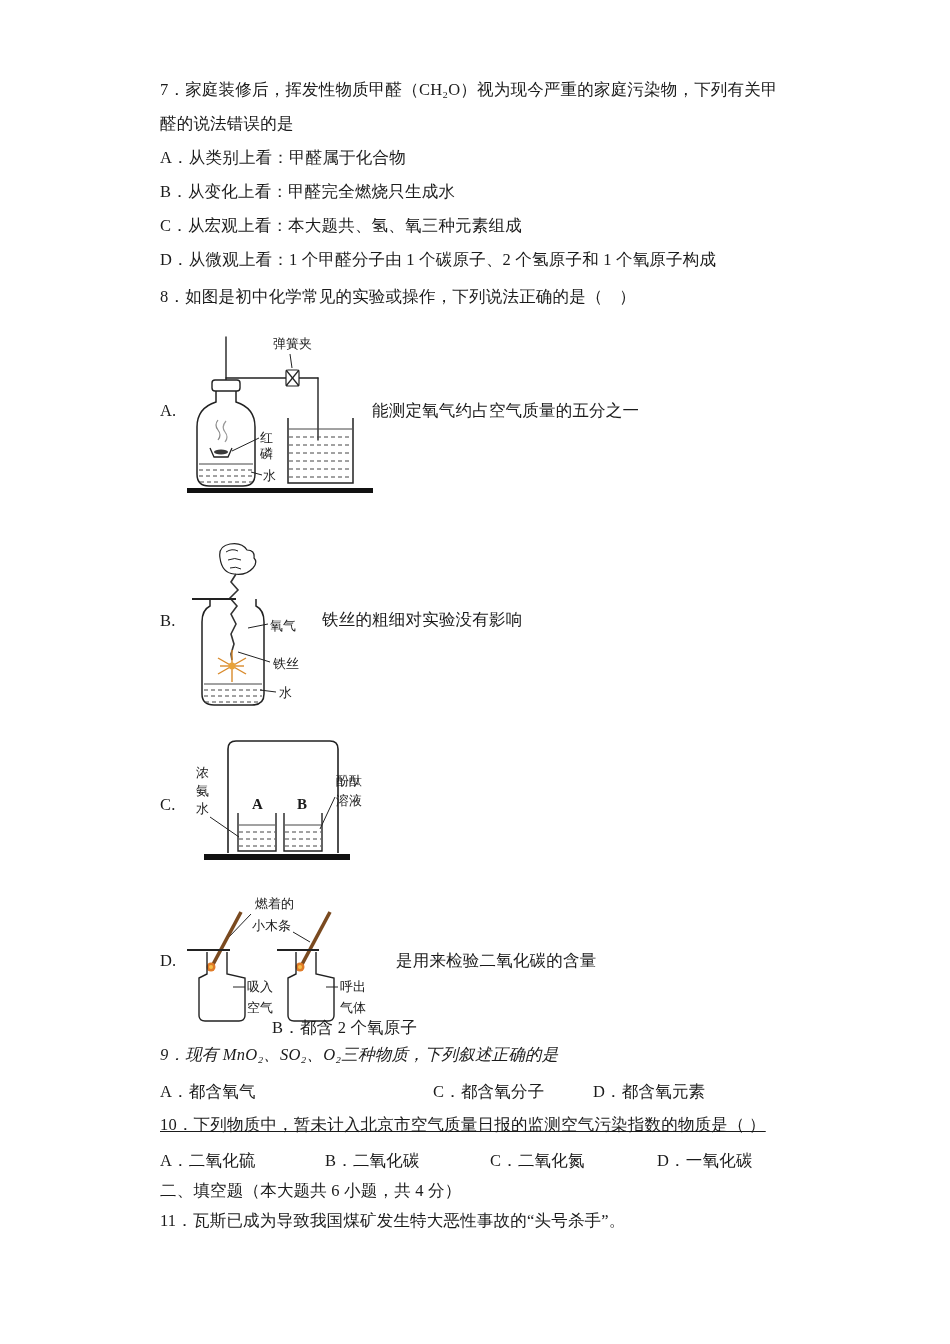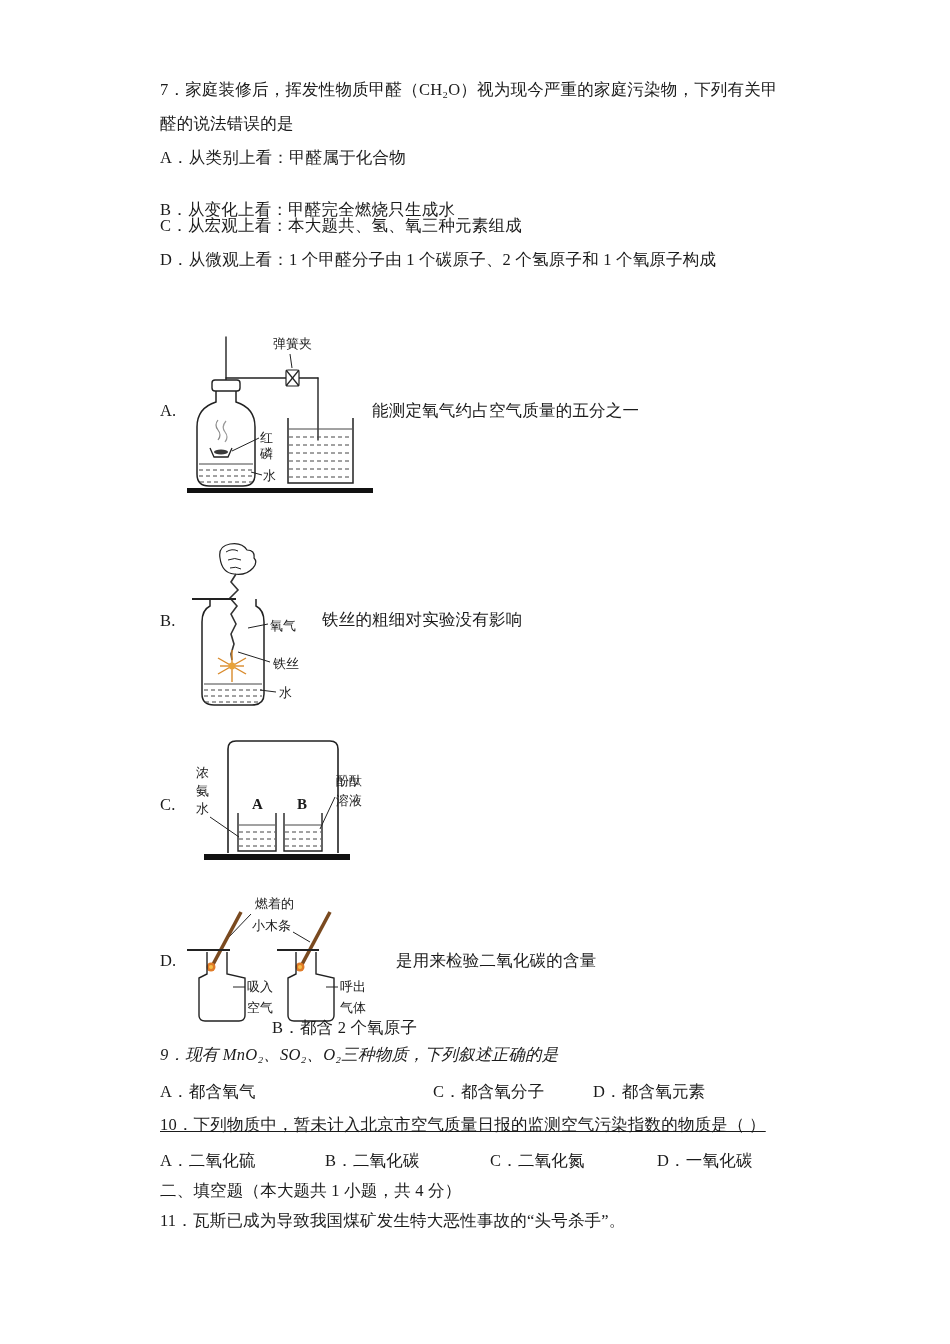--- a/index.html
+++ b/index.html
@@ -37,7 +37,7 @@
   <div class="t" style="left:160px; top:80px;">7．家庭装修后，挥发性物质甲醛（CH₂O）视为现今严重的家庭污染物，下列有关甲</div>
   <div class="t" style="left:160px; top:114px;">醛的说法错误的是</div>
   <div class="t" style="left:160px; top:148px;">A．从类别上看：甲醛属于化合物</div>
-  <div class="t" style="left:160px; top:200px;">B．从变化上看：甲醛完全燃烧只生成水</div>
+  <div class="t" style="left:160px; top:182px;">B．从变化上看：甲醛完全燃烧只生成水</div>
   <div class="t" style="left:160px; top:216px;">C．从宏观上看：本大题共、氢、氧三种元素组成</div>
   <div class="t" style="left:160px; top:250px;text-align:center;">D．从微观上看：1 个甲醛分子由 1 个碳原子、2 个氢原子和 1 个氧原子构成</div>
 

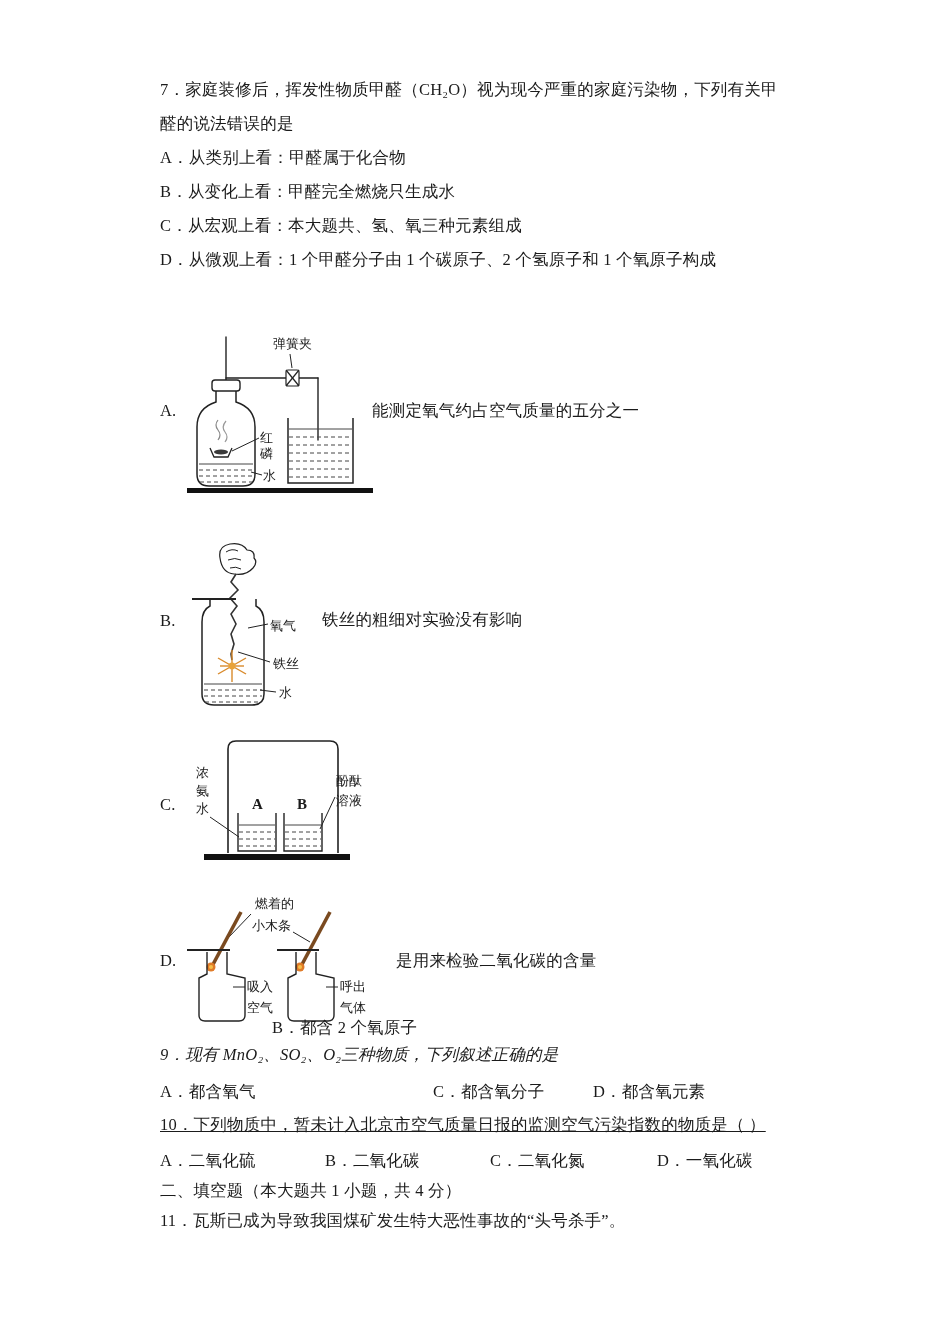--- a/index.html
+++ b/index.html
@@ -41,6 +41,7 @@
   <div class="t" style="left:160px; top:216px;">C．从宏观上看：本大题共、氢、氧三种元素组成</div>
   <div class="t" style="left:160px; top:250px;text-align:center;">D．从微观上看：1 个甲醛分子由 1 个碳原子、2 个氢原子和 1 个氧原子构成</div>
 
+  <div class="t" style="left:160px; top:287px;">8．如图是初中化学常见的实验或操作，下列说法正确的是（　）</div>
 
   <svg class="diag" style="left:185px; top:332px;" width="200" height="168" viewBox="0 0 200 168">
     <g stroke="#222" stroke-width="1.4" fill="none" stroke-linecap="round">

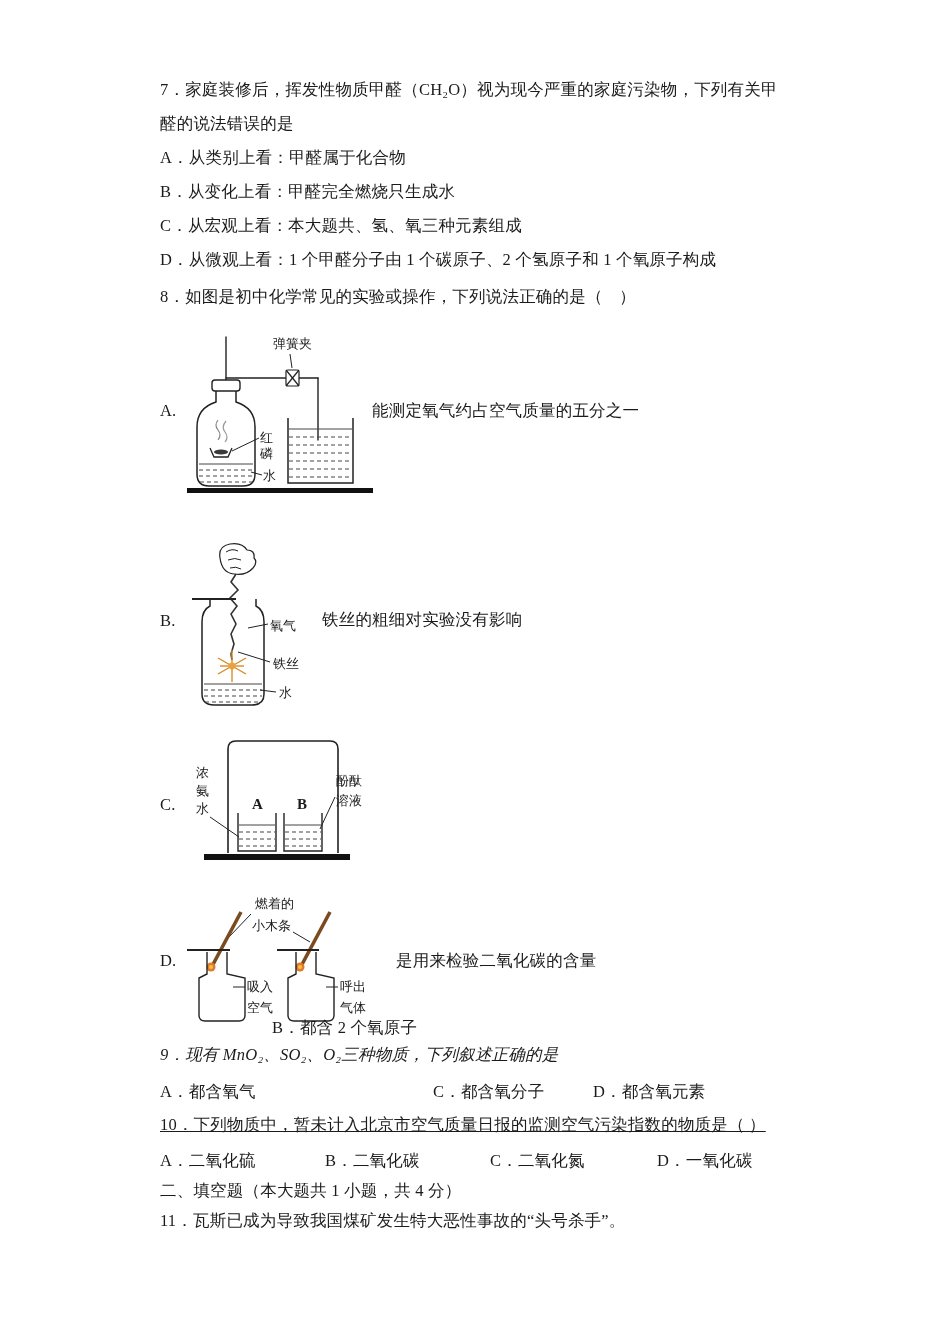--- a/index.html
+++ b/index.html
@@ -193,7 +193,7 @@
   <div class="t" style="left:490px; top:1151px;">C．二氧化氮</div>
   <div class="t" style="left:657px; top:1151px;">D．一氧化碳</div>
 
-  <div class="t" style="left:160px; top:1181px;">二、填空题（本大题共 1 小题，共 4 分）</div>
+  <div class="t" style="left:160px; top:1181px;">二、填空题（本大题共 6 小题，共 4 分）</div>
   <div class="t" style="left:160px; top:1211px;">11．瓦斯已成为导致我国煤矿发生特大恶性事故的“头号杀手”。</div>
 
 </div>

